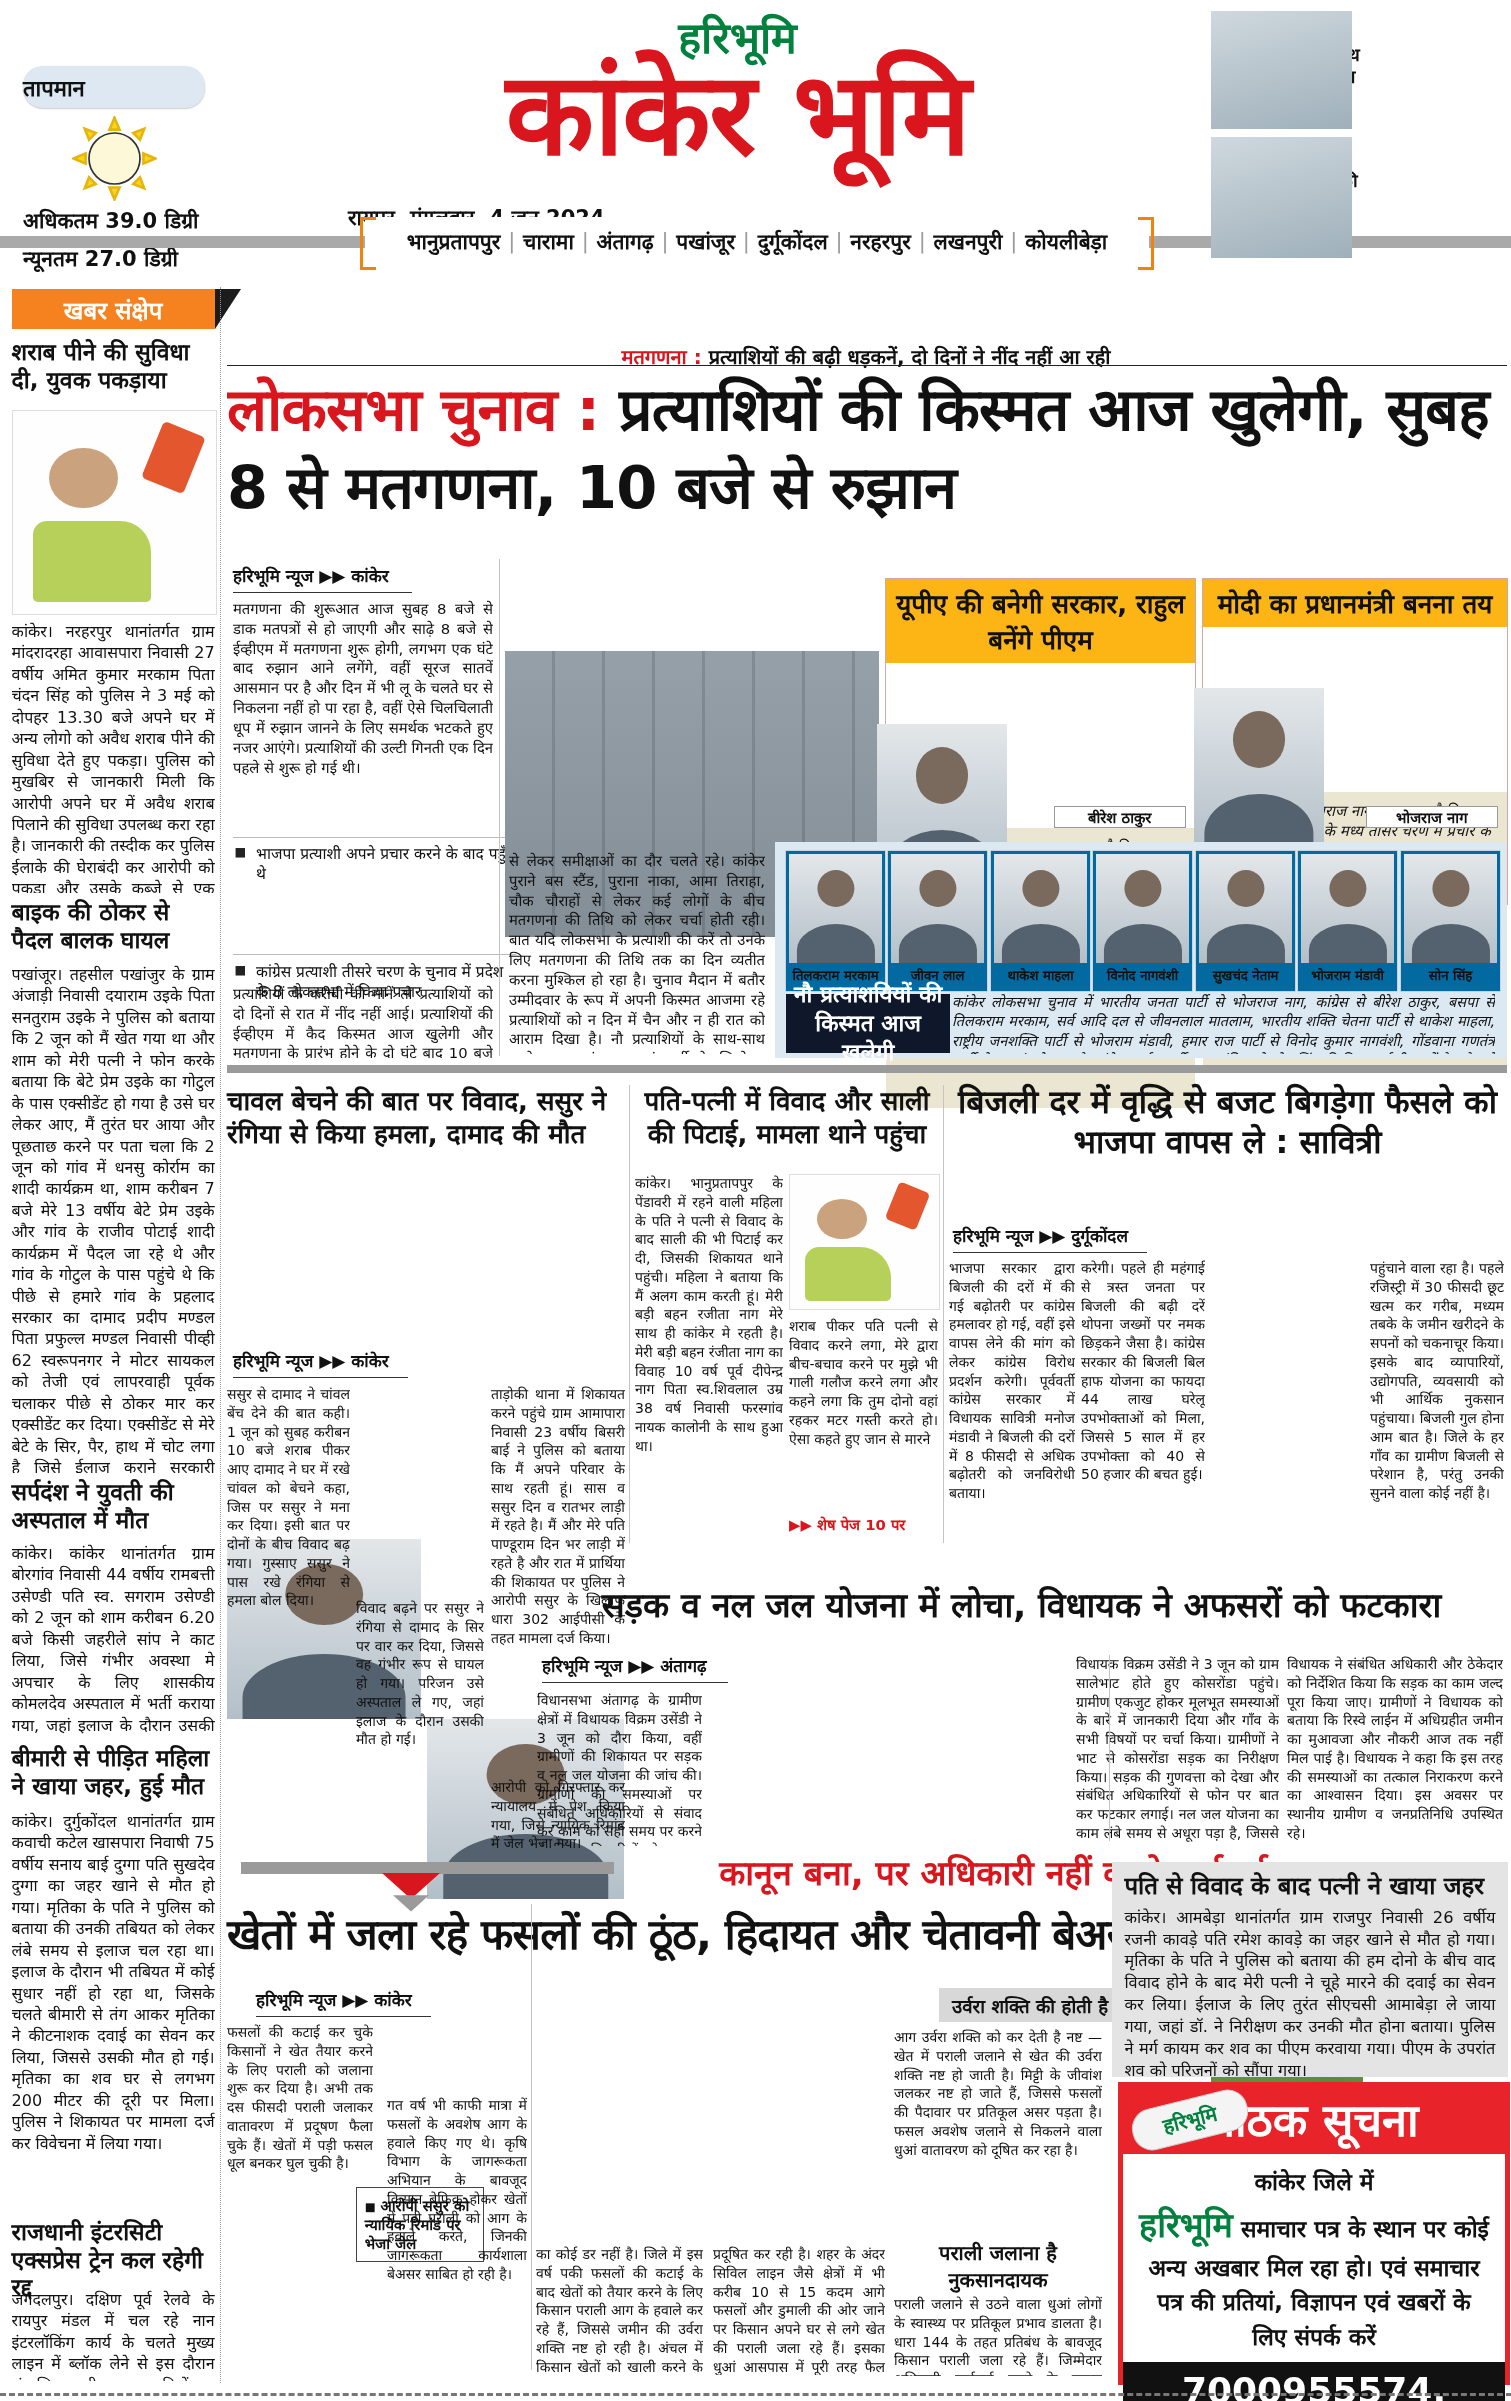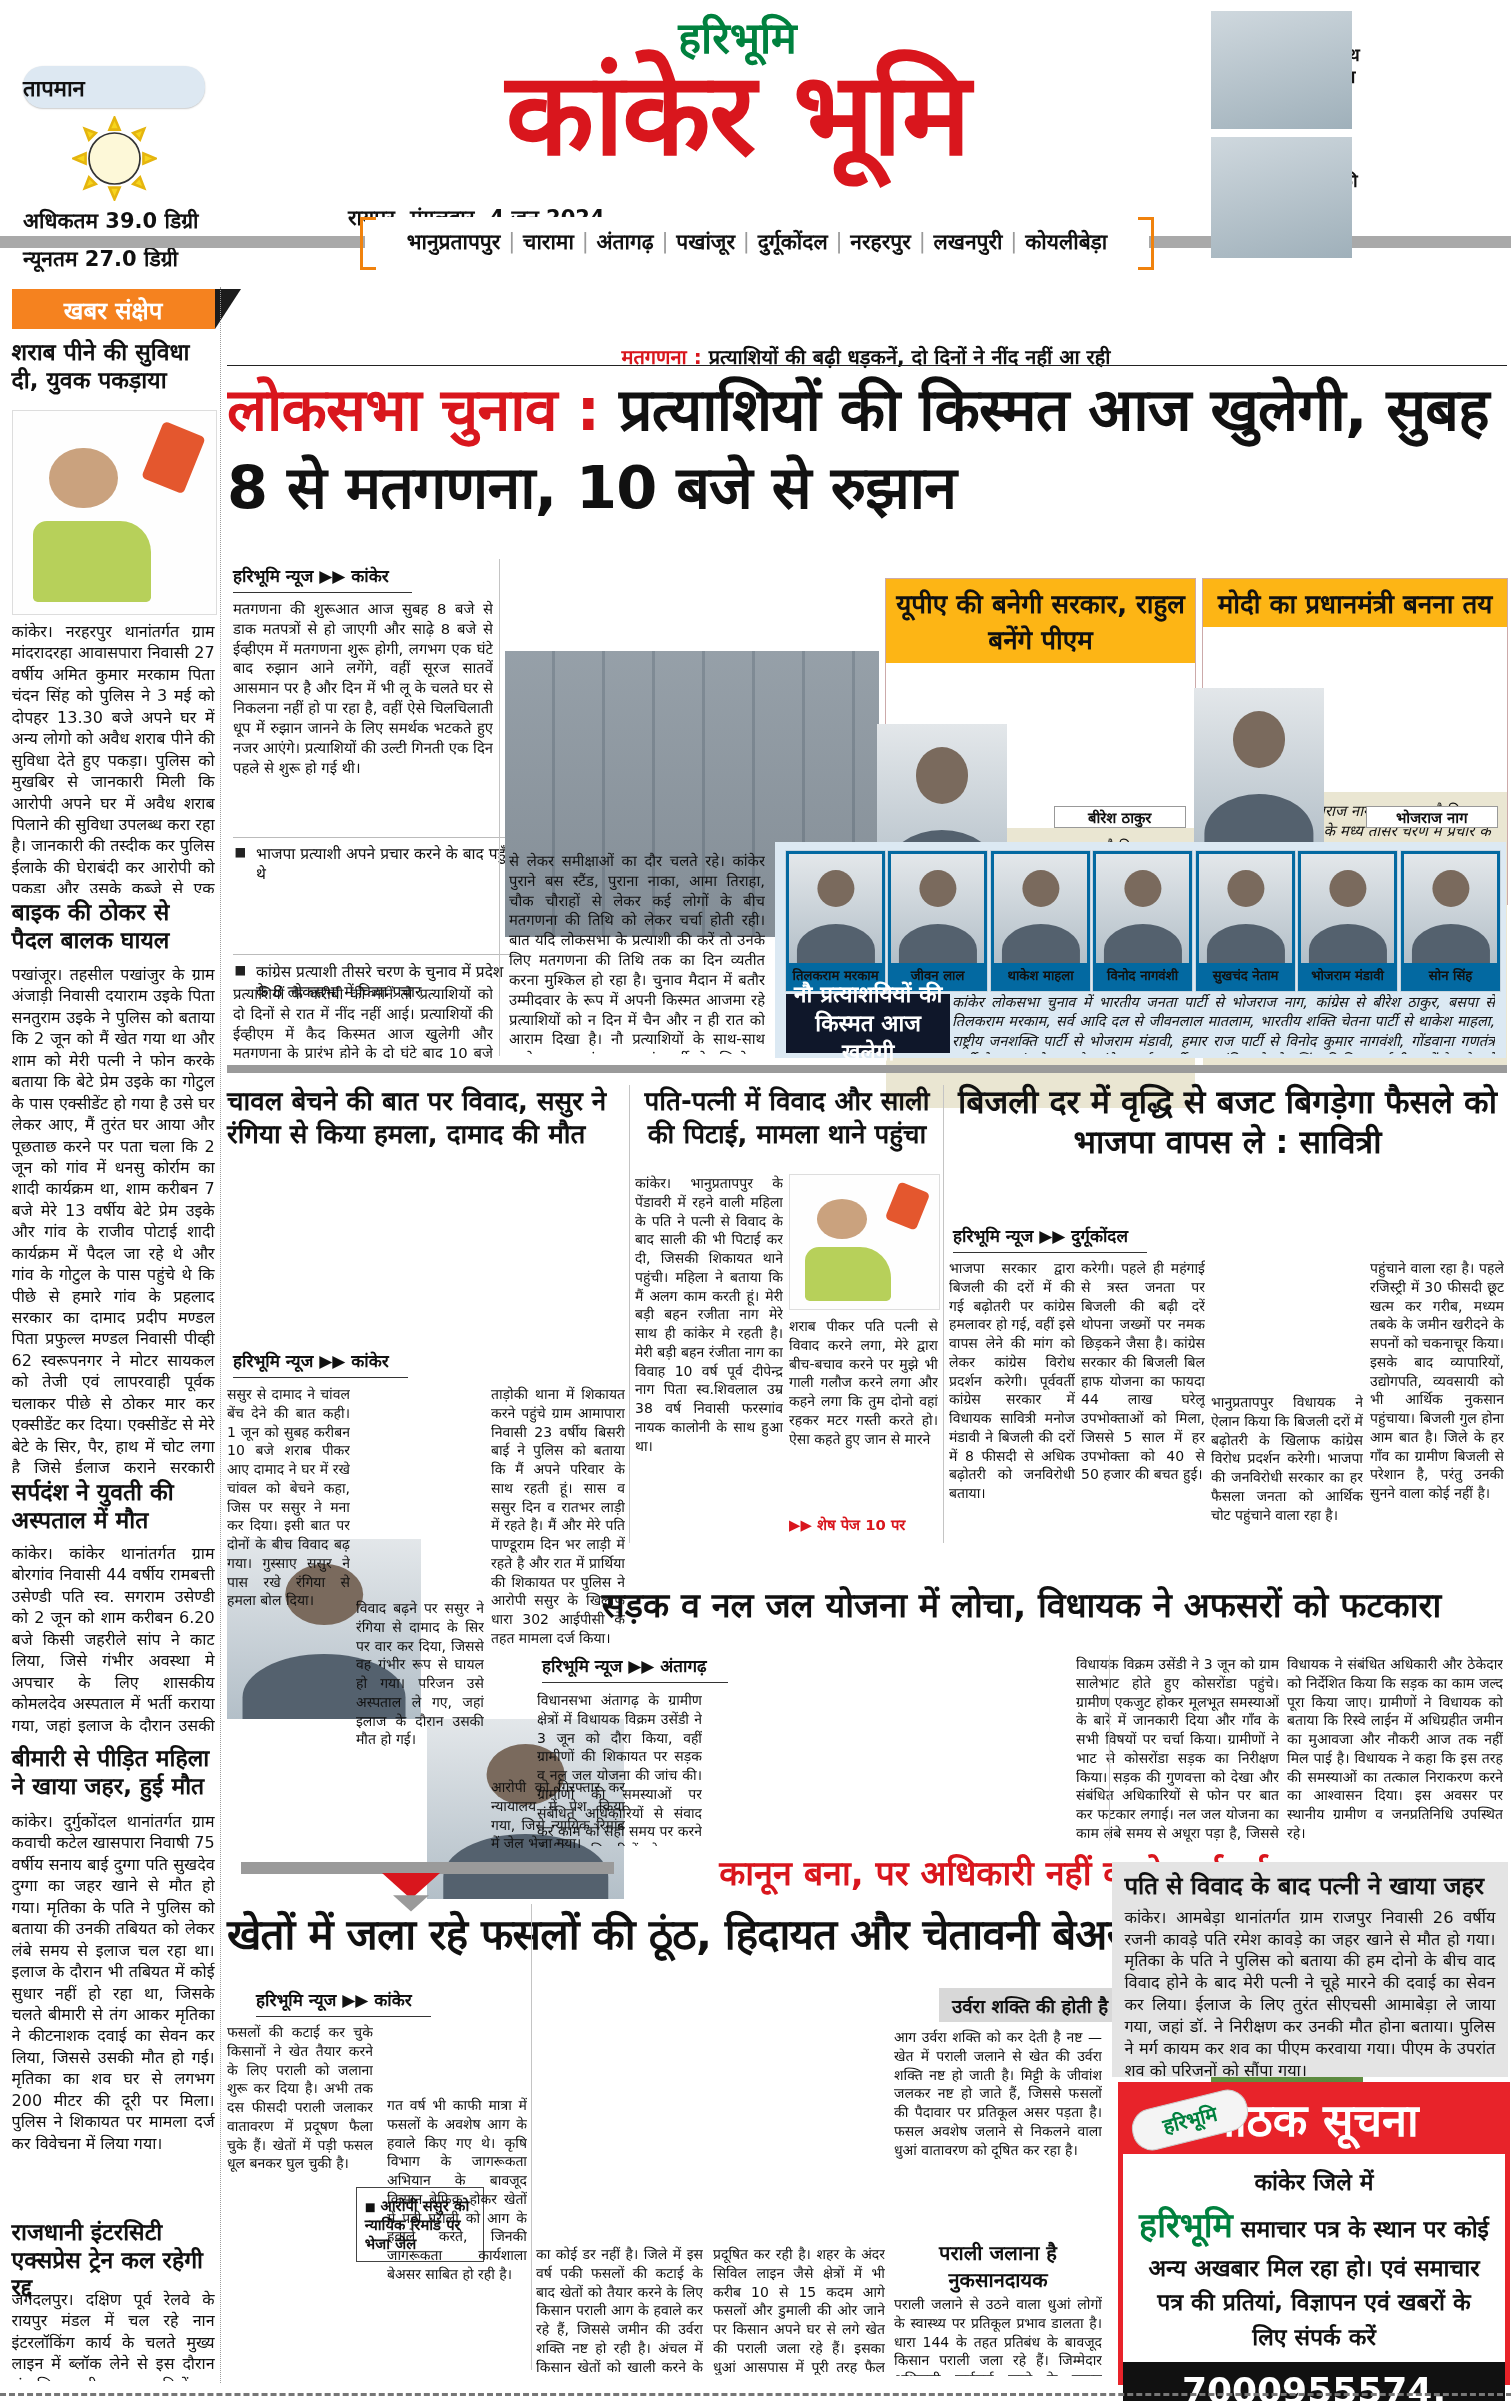--- a/index.html
+++ b/index.html
@@ -276,7 +276,6 @@
   <div class="abs body-t j" style="left:949px;top:1259px;width:126px;height:287px;overflow:hidden;font-size:14px;">भाजपा सरकार द्वारा बिजली की दरों में की गई बढ़ोतरी पर कांग्रेस हमलावर हो गई, वहीं इसे वापस लेने की मांग को लेकर कांग्रेस विरोध प्रदर्शन करेगी। पूर्ववर्ती कांग्रेस सरकार में विधायक सावित्री मनोज मंडावी ने बिजली की दरों में 8 फीसदी से अधिक बढ़ोतरी को जनविरोधी बताया।</div>
   <div class="abs body-t j" style="left:1081px;top:1259px;width:124px;height:287px;overflow:hidden;font-size:14px;">करेगी। पहले ही महंगाई से त्रस्त जनता पर बिजली की बढ़ी दरें थोपना जख्मों पर नमक छिड़कने जैसा है। कांग्रेस सरकार की बिजली बिल हाफ योजना का फायदा 44 लाख घरेलू उपभोक्ताओं को मिला, जिससे 5 साल में हर उपभोक्ता को 40 से 50 हजार की बचत हुई।</div>
   <div class="abs photo leafy" style="left:1211px;top:1242px;width:152px;height:144px;"></div>
-  <div class="abs body-t j" style="left:1211px;top:1393px;width:152px;height:154px;overflow:hidden;font-size:14px;">भानुप्रतापपुर विधायक ने ऐलान किया कि बिजली दरों में बढ़ोतरी के खिलाफ कांग्रेस विरोध प्रदर्शन करेगी। भाजपा की जनविरोधी सरकार का हर फैसला जनता को आर्थिक चोट पहुंचाने वाला रहा है।</div>
   <div class="abs body-t j" style="left:1370px;top:1259px;width:134px;height:287px;overflow:hidden;font-size:14px;">पहुंचाने वाला रहा है। पहले रजिस्ट्री में 30 फीसदी छूट खत्म कर गरीब, मध्यम तबके के जमीन खरीदने के सपनों को चकनाचूर किया। इसके बाद व्यापारियों, उद्योगपति, व्यवसायी को भी आर्थिक नुकसान पहुंचाया। बिजली गुल होना आम बात है। जिले के हर गाँव का ग्रामीण बिजली से परेशान है, परंतु उनकी सुनने वाला कोई नहीं है।</div>
 
   <div class="abs h2w" style="left:536px;top:1585px;width:971px;">सड़क व नल जल योजना में लोचा, विधायक ने अफसरों को फटकारा</div>

